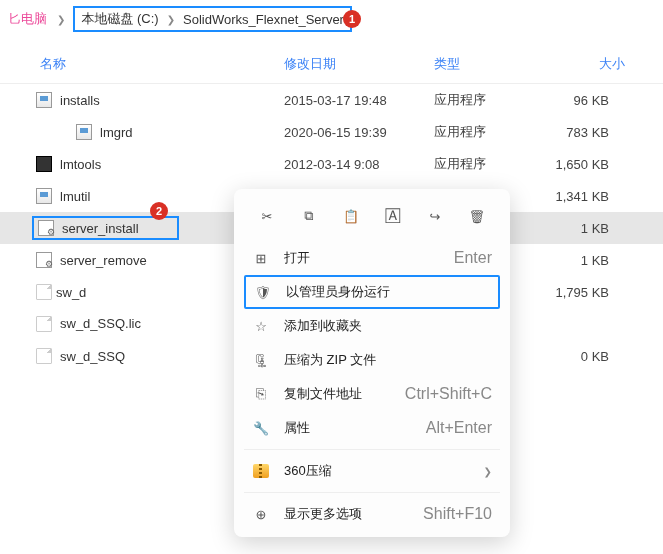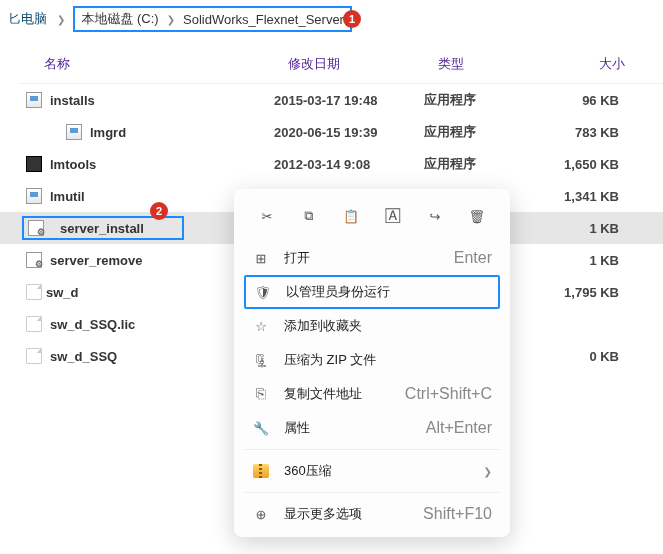--- a/index.html
+++ b/index.html
@@ -6,7 +6,7 @@
 body { background: #fff; width: 663px; height: 554px; overflow: hidden; position: relative; font-size: 13px; color: #333; }
 
 .breadcrumb { display: flex; align-items: center; padding: 6px 6px; gap: 4px; border-bottom: 1px solid transparent; }
-.breadcrumb-part { padding: 2px 2px; color: #0c4a6e; }
+.breadcrumb-part { padding: 2px 2px; color: #ec4899; }
 .breadcrumb-chev { color: #888; font-size: 10px; padding: 0 4px; }
 .bc-highlight { border: 2px solid #1a8cff; padding: 2px 6px; display: flex; align-items: center; gap: 4px; }
 .badge { display: inline-flex; align-items: center; justify-content: center; width: 18px; height: 18px; border-radius: 50%; background: #d93025; color: #fff; font-size: 11px; font-weight: bold; }

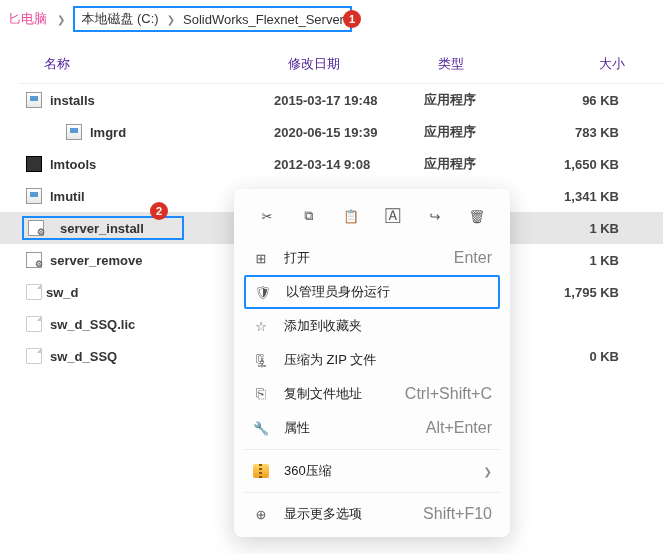--- a/index.html
+++ b/index.html
@@ -14,7 +14,7 @@
 .badge.b2 { position: absolute; left: 150px; top: 202px; }
 .badge.b3 { position: absolute; left: 422px; top: 270px; }
 
-.header-row { display: flex; padding: 16px 8px 10px 8px; color: #4c1d95; border-bottom: 1px solid #eee; margin-left: 20px; }
+.header-row { display: flex; padding: 16px 8px 10px 24px; color: #3b82f6; border-bottom: 1px solid #eee; }
 .col-name { width: 260px; padding-left: 16px; }
 .col-date { width: 150px; }
 .col-type { width: 110px; }

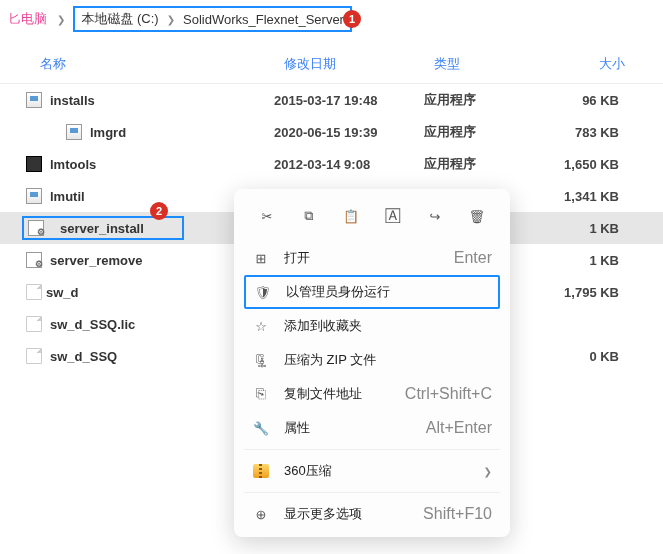--- a/index.html
+++ b/index.html
@@ -21,7 +21,7 @@
 .col-size { flex: 1; text-align: right; padding-right: 30px; }
 
 .rows { }
-.row { display: flex; align-items: center; padding: 6px 14px; height: 32px; font-weight: bold; }
+.row { display: flex; align-items: center; padding: 6px 24px; height: 32px; }
 .row.selected { background: #e6e6e6; }
 .row .cell-name { width: 260px; padding-left: 12px; display: flex; align-items: center; gap: 8px; }
 .row .cell-date { width: 150px; color: #444; }

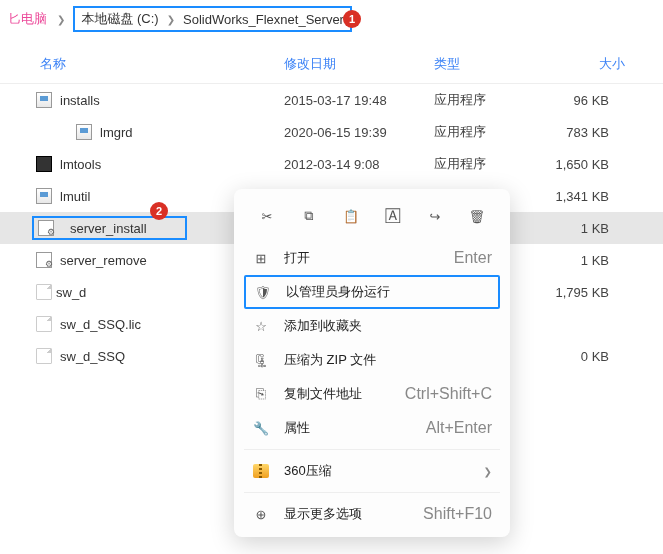--- a/index.html
+++ b/index.html
@@ -28,7 +28,7 @@
 .row .cell-type { width: 110px; color: #444; white-space: nowrap; overflow: hidden; text-overflow: ellipsis; }
 .row .cell-size { flex: 1; text-align: right; padding-right: 30px; color: #444; }
 
-.file-highlight { border: 2px solid #1a8cff; display: inline-flex; align-items: center; gap: 16px; padding: 2px 38px 2px 4px; margin-left: -4px; }
+.file-highlight { border: 2px solid #1a8cff; display: inline-flex; align-items: center; gap: 8px; padding: 2px 38px 2px 4px; margin-left: -4px; }
 
 .icon { width: 16px; height: 16px; display: inline-flex; align-items: center; justify-content: center; flex-shrink: 0; }
 .icon-exe { background: linear-gradient(#fff,#e8e8e8); border: 1px solid #999; position: relative; }

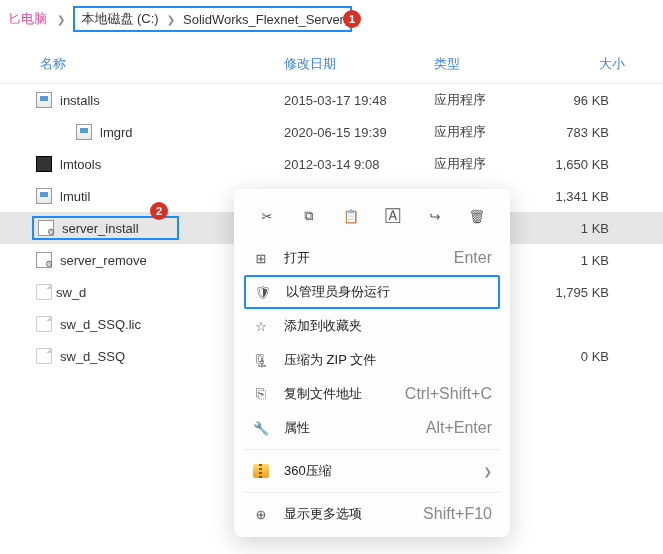--- a/index.html
+++ b/index.html
@@ -154,7 +154,7 @@
     </div>
     <div class="row">
       <div class="cell-name">
-        <span style="display: inline-flex; align-items: center; gap: 8px;">
+        <span style="display: inline-flex; gap: 8px;">
           <span class="icon icon-file"></span>
           <span>sw_d_SSQ.lic</span>
         </span>

